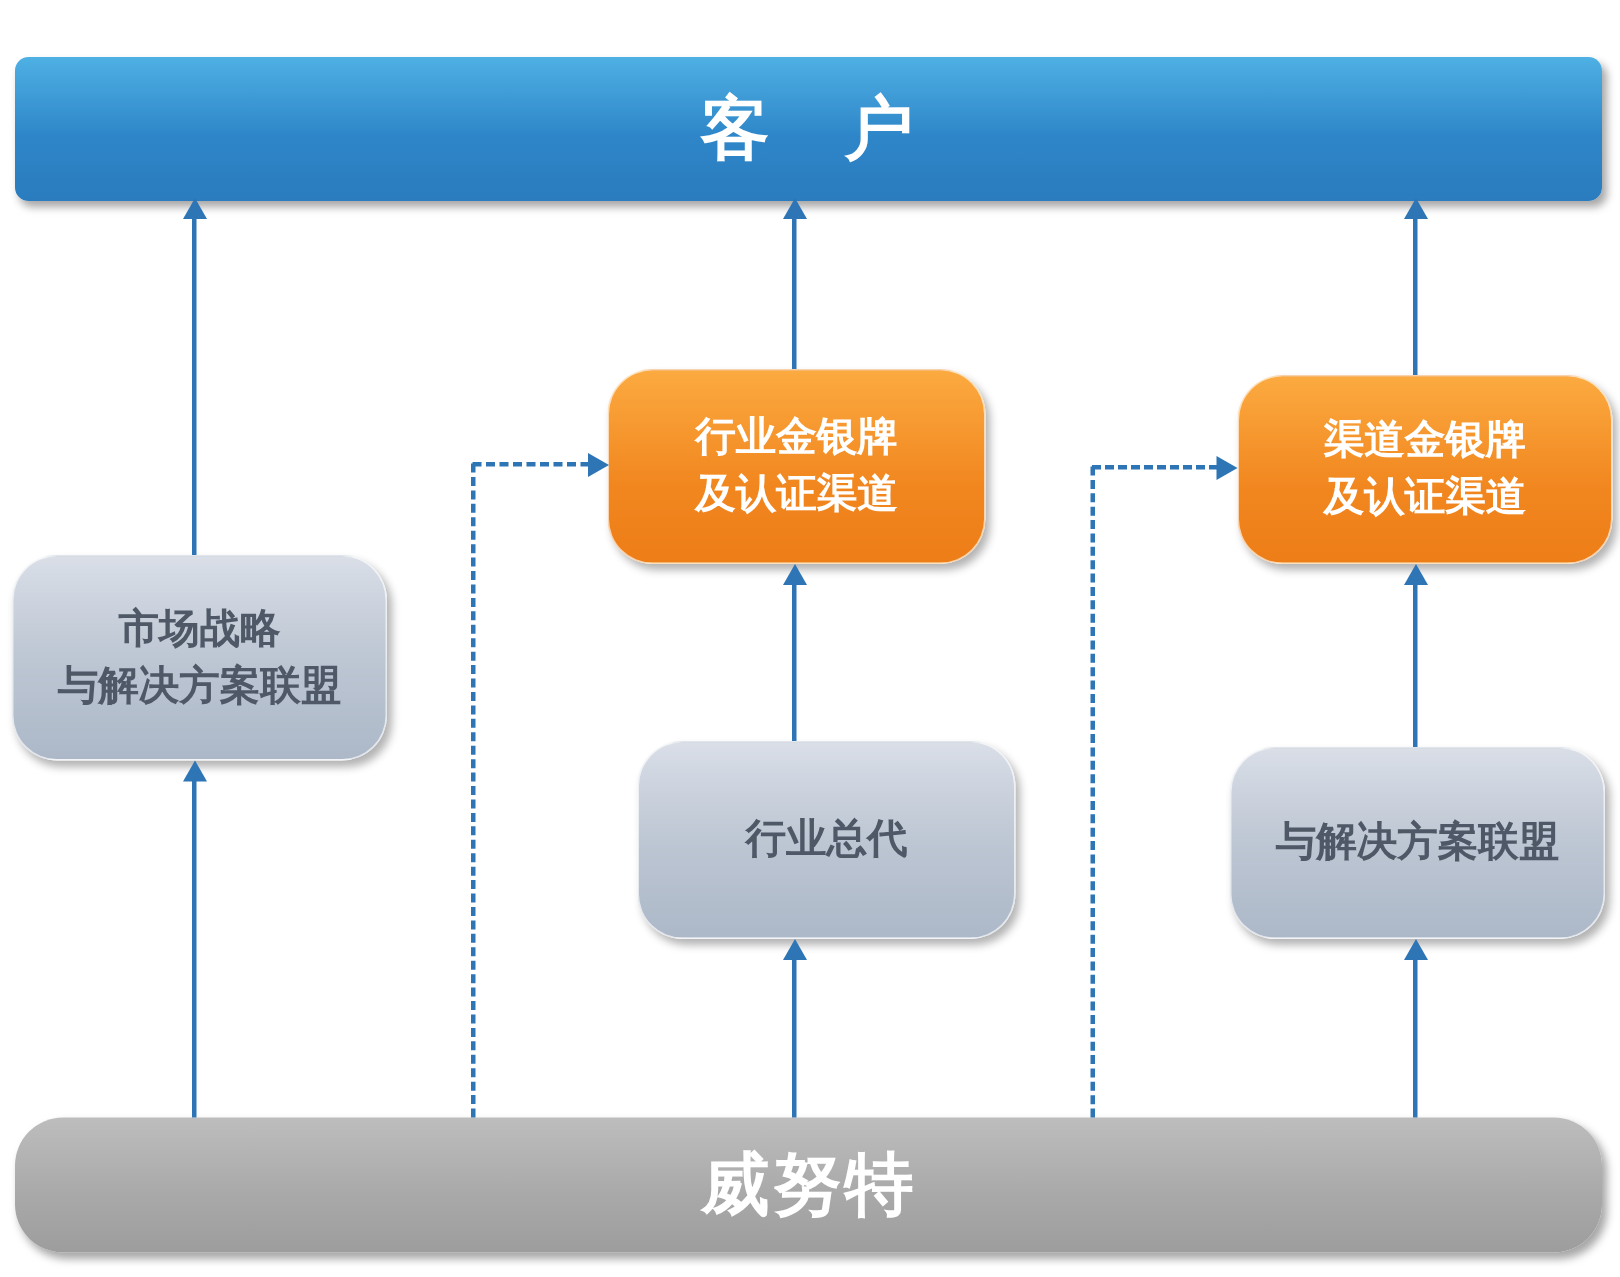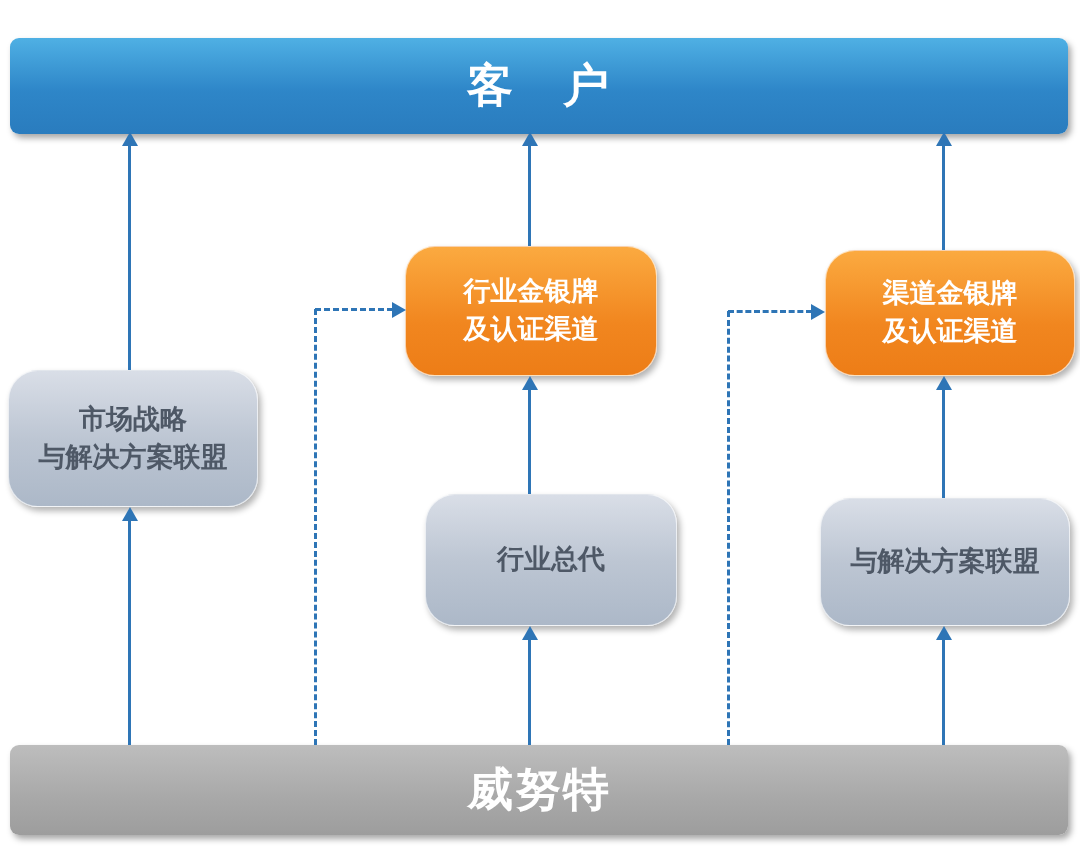--- a/index.html
+++ b/index.html
@@ -13,7 +13,7 @@
     border-radius:9px;box-shadow:3px 4px 6px rgba(0,0,0,0.35);
   }
   .bar.blue{background:linear-gradient(180deg,#4FB0E4 0%, #2E86C8 55%, #2A7CBE 100%);}
-  .bar.gray{background:linear-gradient(180deg,#BDBDBD 0%, #A8A8A8 60%, #9D9D9D 100%);}
+  .bar.gray{background:linear-gradient(180deg,#BDBDBD 0%, #A8A8A8 60%, #9D9D9D 100%);border-radius:32px;}
   .bar .label{color:#ffffff;font-weight:bold;font-size:46px;letter-spacing:2px;}
   
   .box{

